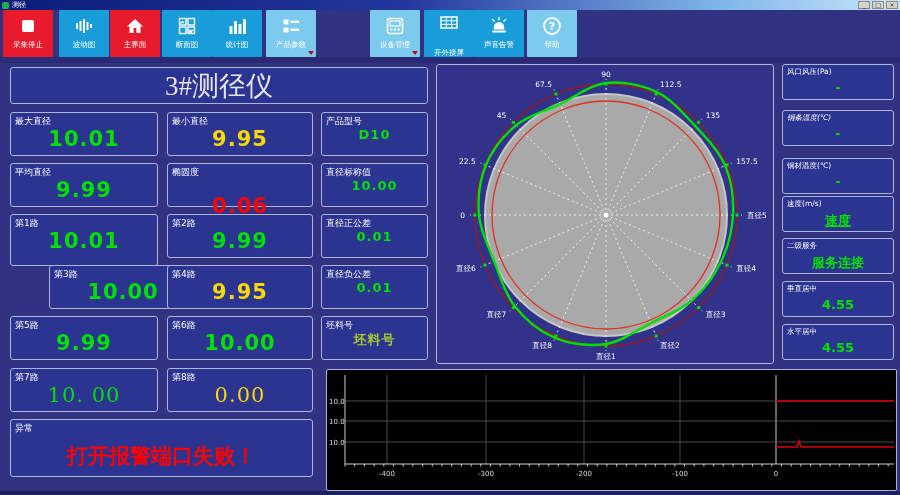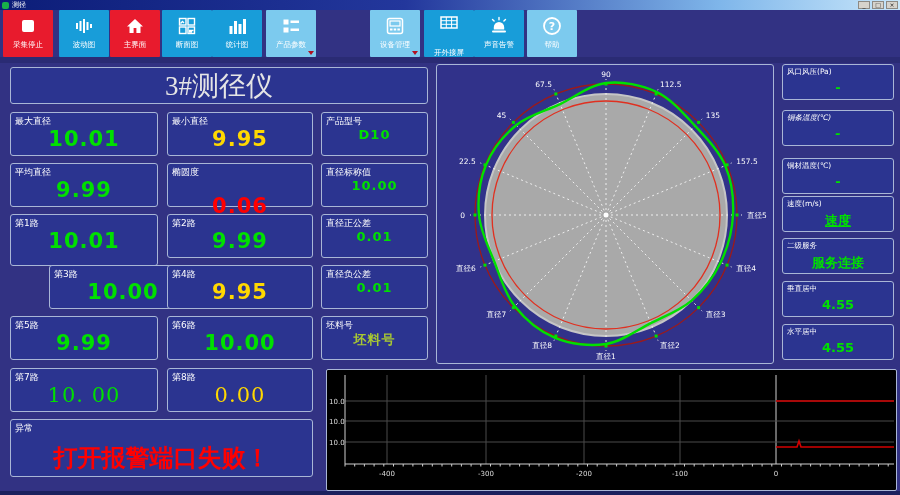--- a/index.html
+++ b/index.html
@@ -48,7 +48,7 @@
     background:#2b3490; border:1px solid #a9b6d6; border-radius:3px; }
   .exc-box .blabel { position:absolute; left:4px; top:2px; color:#fff; font-size:9px; }
   .exc-box .bvalue { position:absolute; left:0; right:0; top:22px; text-align:center;
-    color:#ff0000; font-size:24px; font-weight:bold; }
+    color:#ff0000; font-size:21px; font-weight:bold; }
 
   
   .polar-panel { position:absolute; left:436px; top:64px; width:338px; height:300px;

